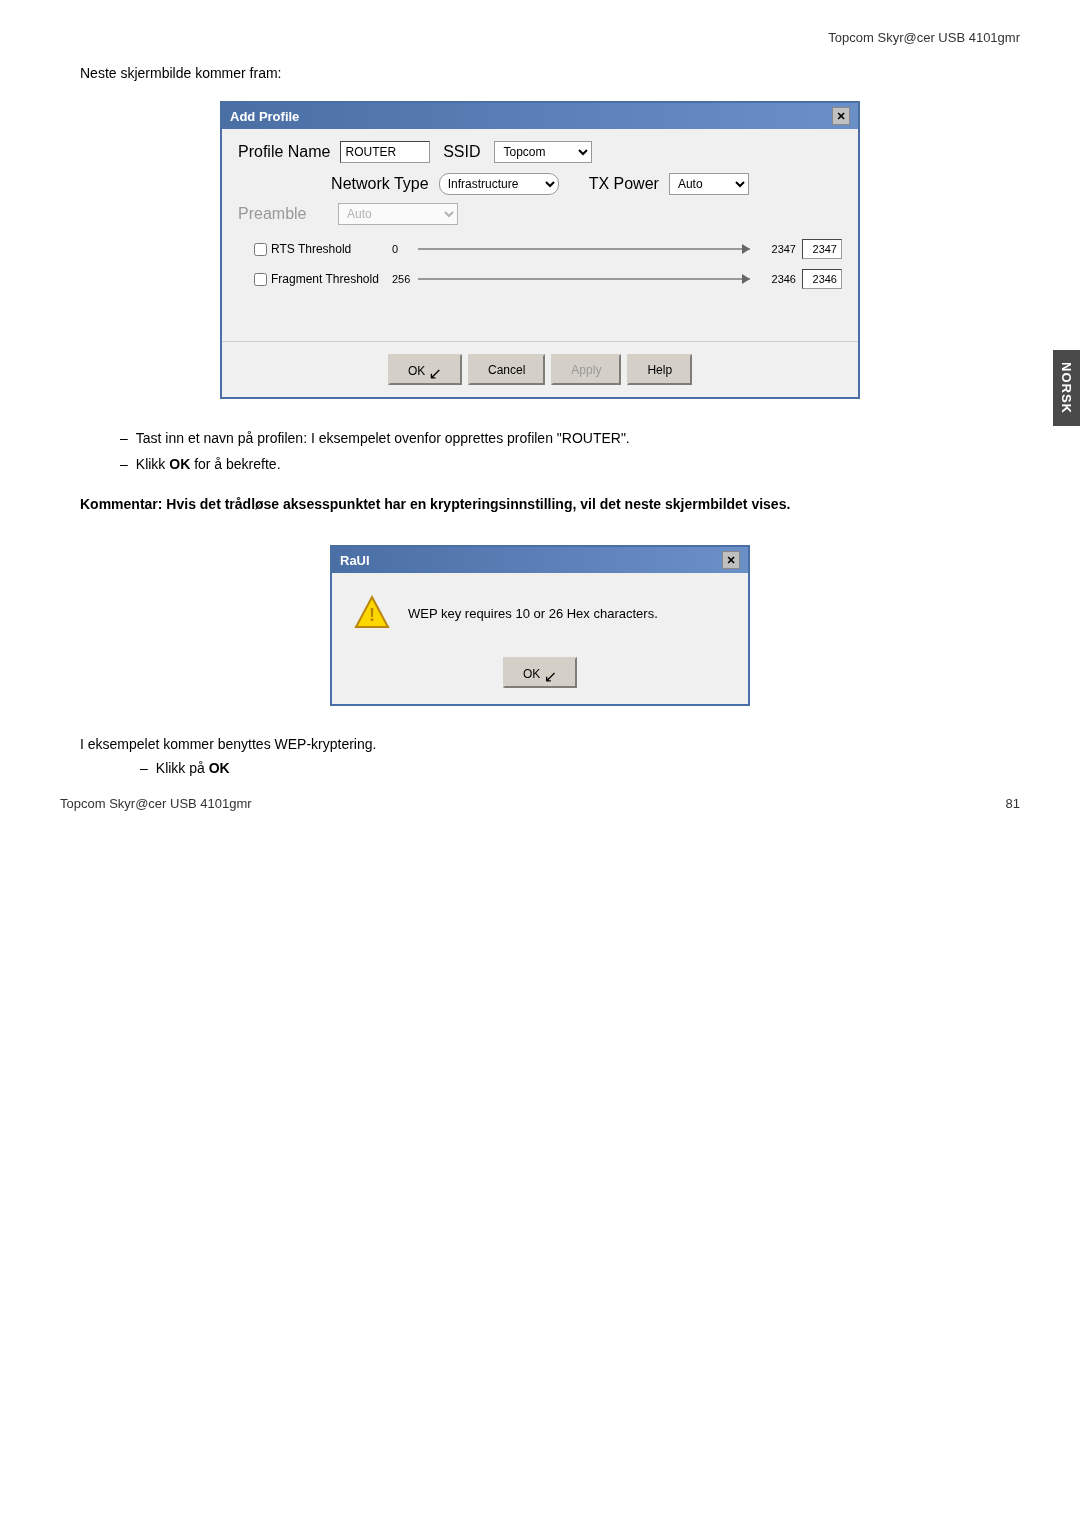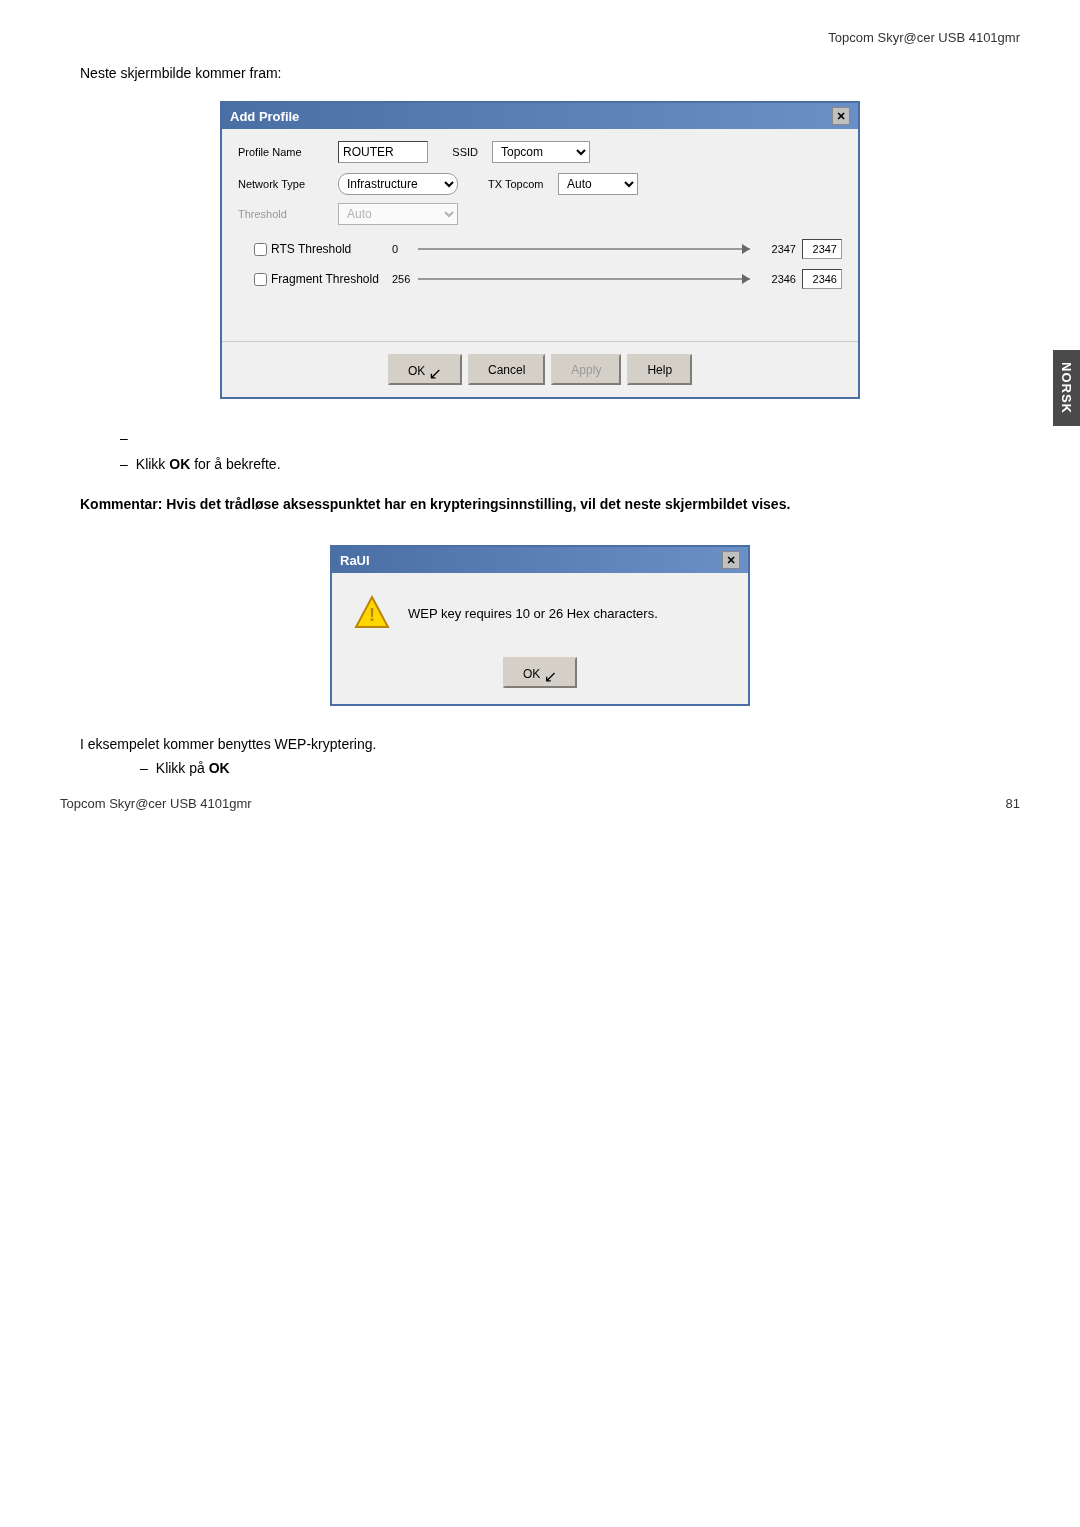--- a/index.html
+++ b/index.html
@@ -103,7 +103,7 @@
     }
 
     .form-label {
-      font-size: 11px;
+      font-size: 16px;
       min-width: 90px;
     }
 

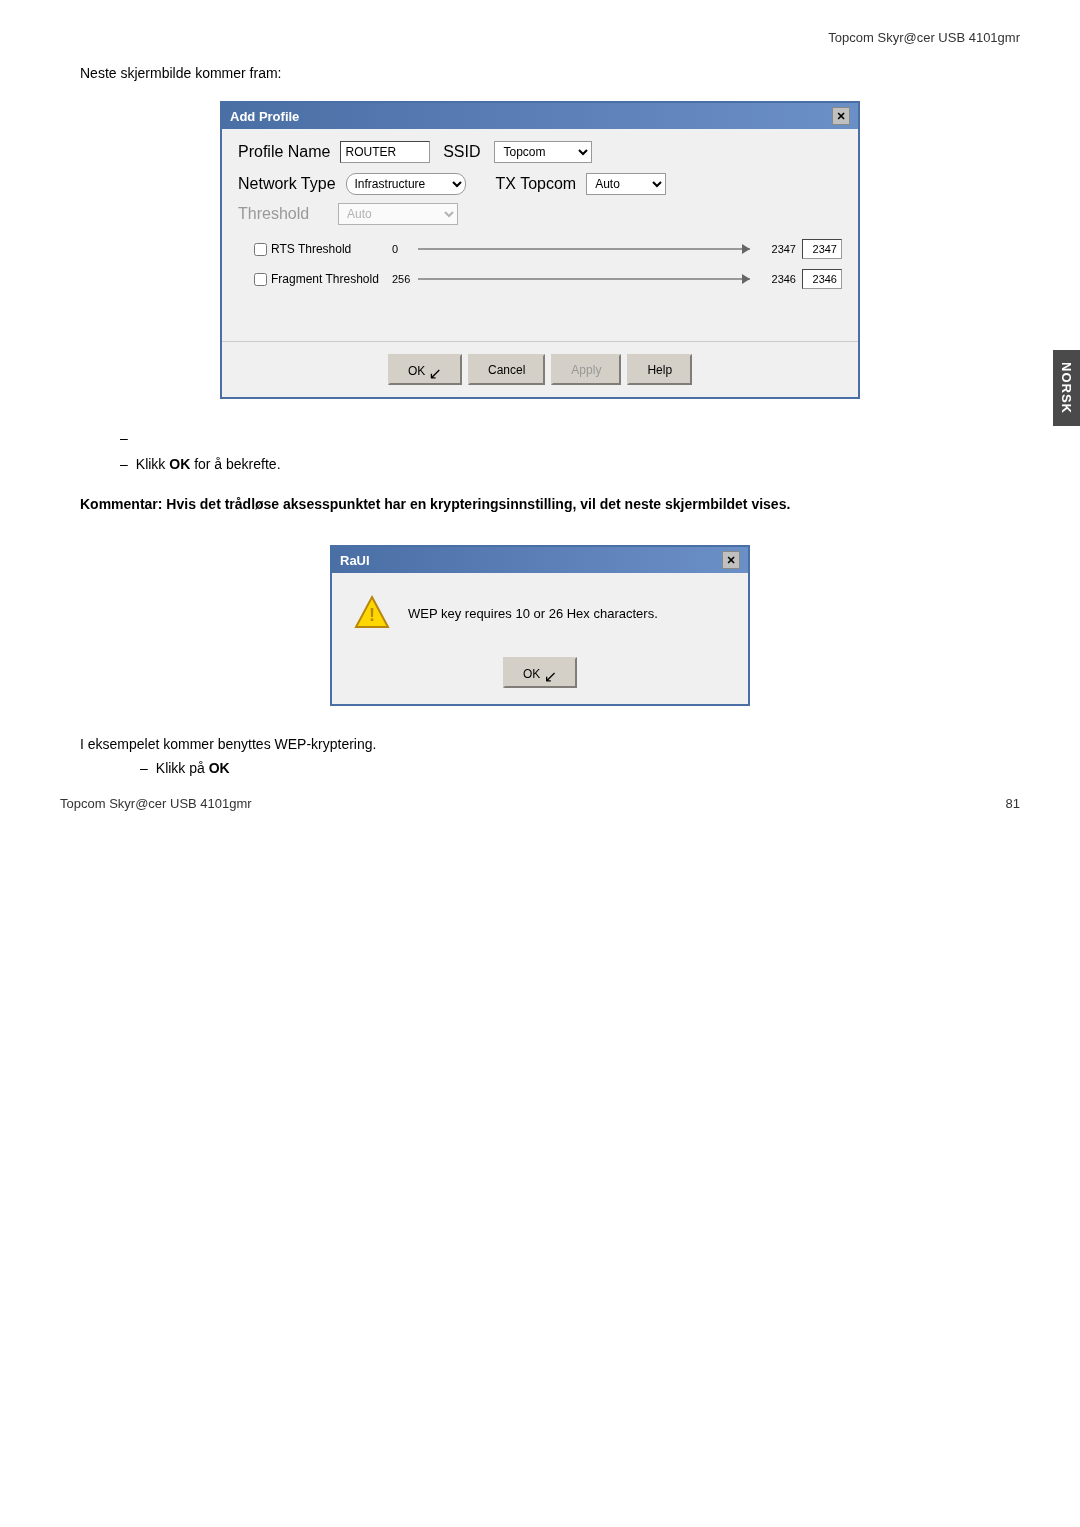--- a/index.html
+++ b/index.html
@@ -334,6 +334,7 @@
       align-items: center;
       margin-bottom: 8px;
       gap: 10px;
+      justify-content: center;
     }
 
     .preamble-row {

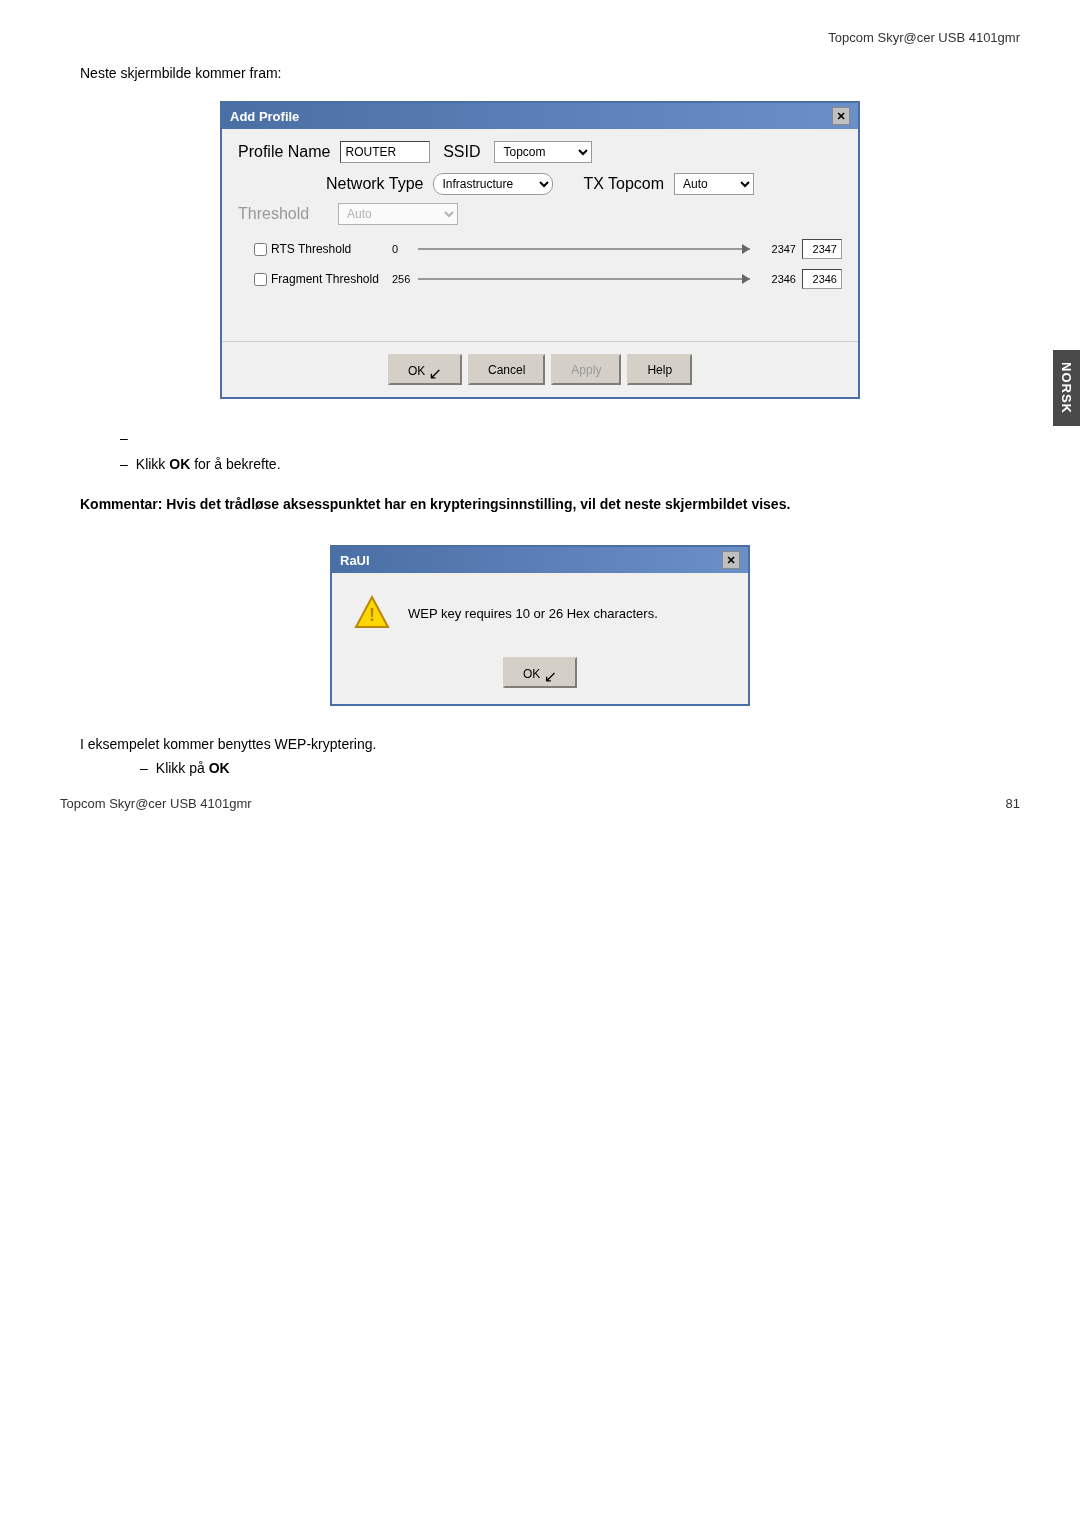--- a/index.html
+++ b/index.html
@@ -392,7 +392,7 @@
         <select class="form-select" style="width:120px;border-radius:10px;">
           <option>Infrastructure</option>
         </select>
-        <span class="form-label" style="min-width:60px; margin-left:20px;">TX Topcom</span>
+        <span class="form-label" style="min-width:60px; margin-left:20px;">TX Power</span>
         <select class="form-select" style="width:80px;">
           <option>Auto</option>
         </select>

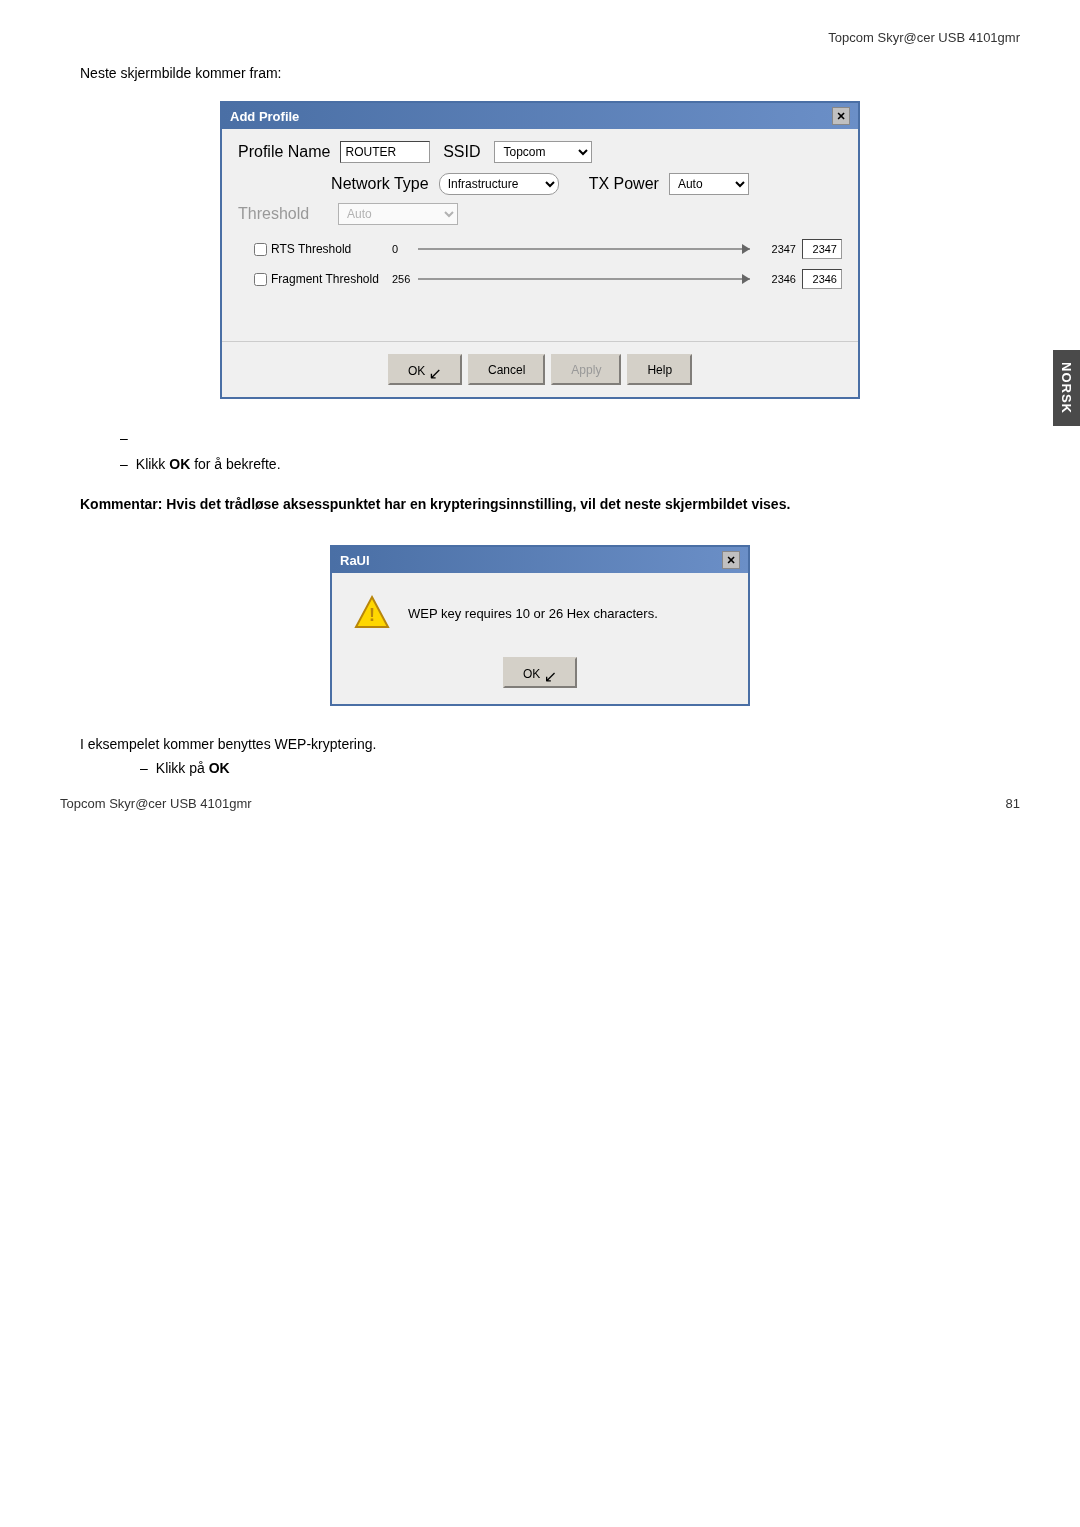--- a/index.html
+++ b/index.html
@@ -399,7 +399,7 @@
       </div>
 
       <div class="preamble-row">
-        <span class="form-label" style="color:#999;">Threshold</span>
+        <span class="form-label" style="color:#999;">Preamble</span>
         <select class="form-select" style="width:120px; color:#999;" disabled="">
           <option>Auto</option>
         </select>

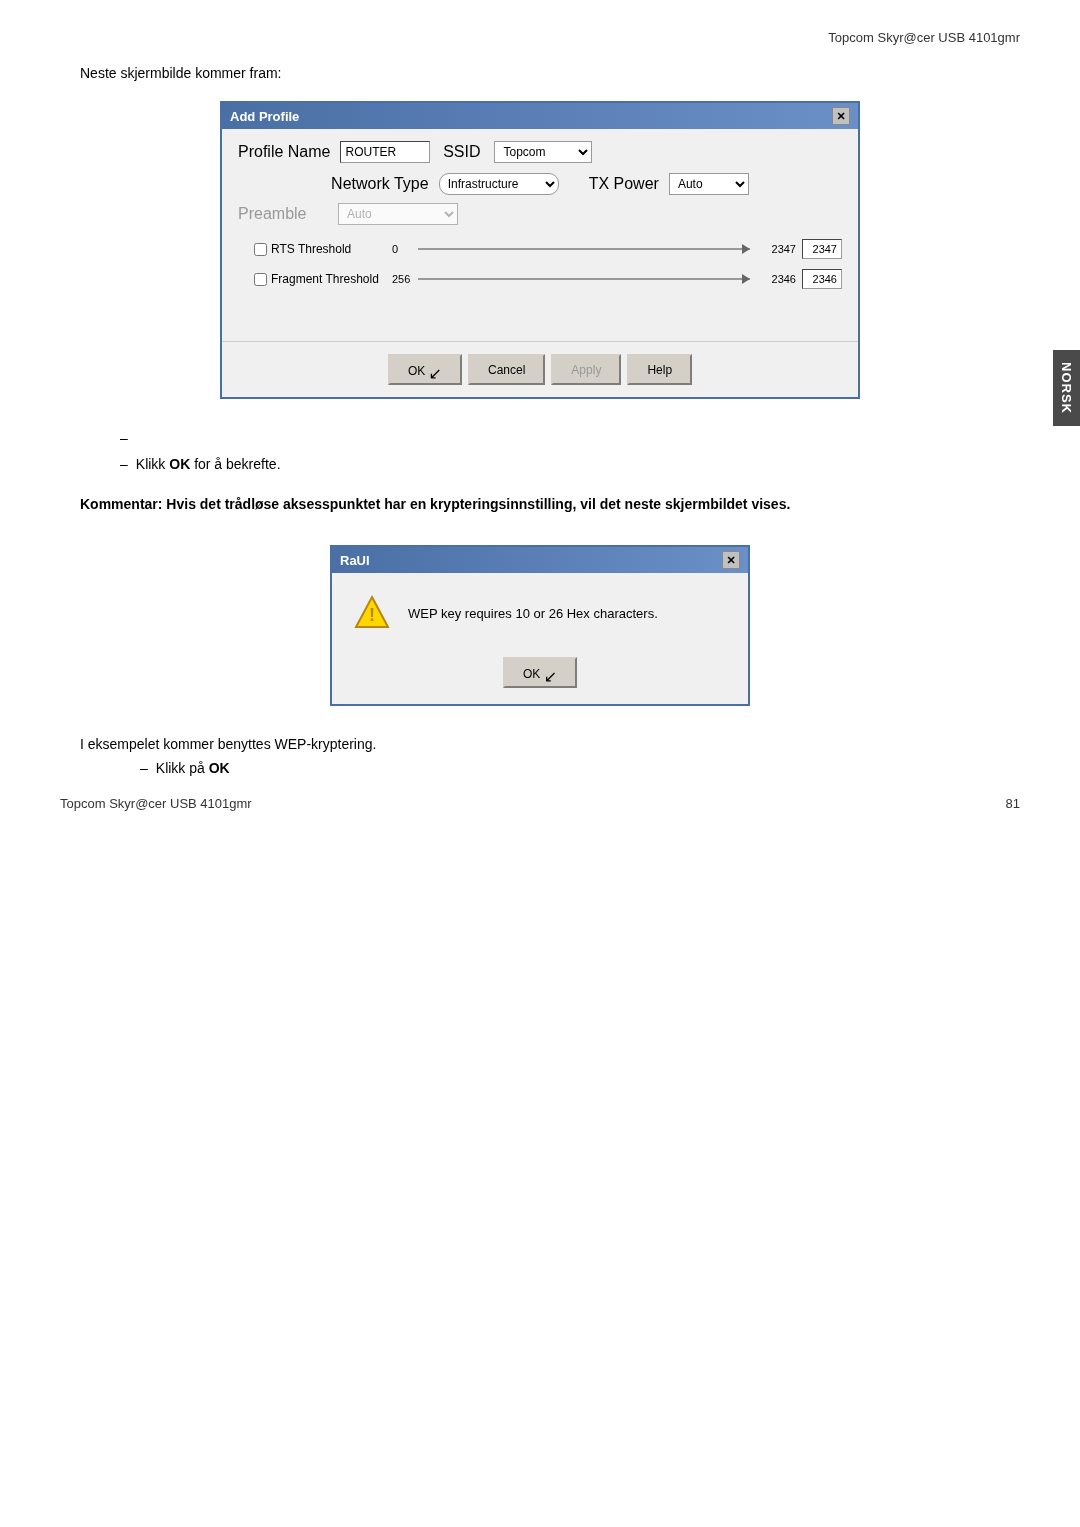--- a/index.html
+++ b/index.html
@@ -465,6 +465,7 @@
 <div class="bullet-list">
   <div class="bullet-item">
     <span class="bullet-dash">–</span>
+    <span>Tast inn et navn på profilen: I eksempelet ovenfor opprettes profilen "ROUTER".</span>
   </div>
   <div class="bullet-item">
     <span class="bullet-dash">–</span>

